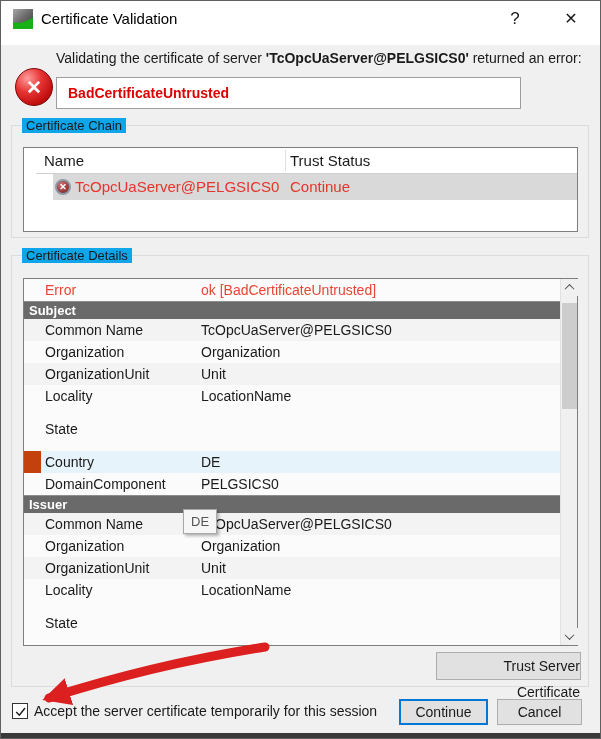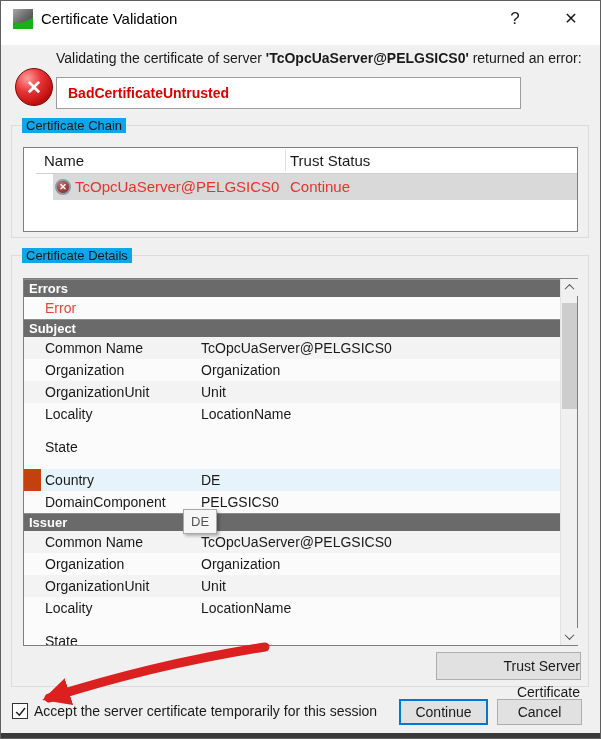--- a/index.html
+++ b/index.html
@@ -147,7 +147,6 @@
   <div class="details-table">
     <div class="details-content">
 
-      <div class="sec-header">Errors</div>
       <div class="d-row r-err">
         <span class="lbl">Error</span>
       </div>

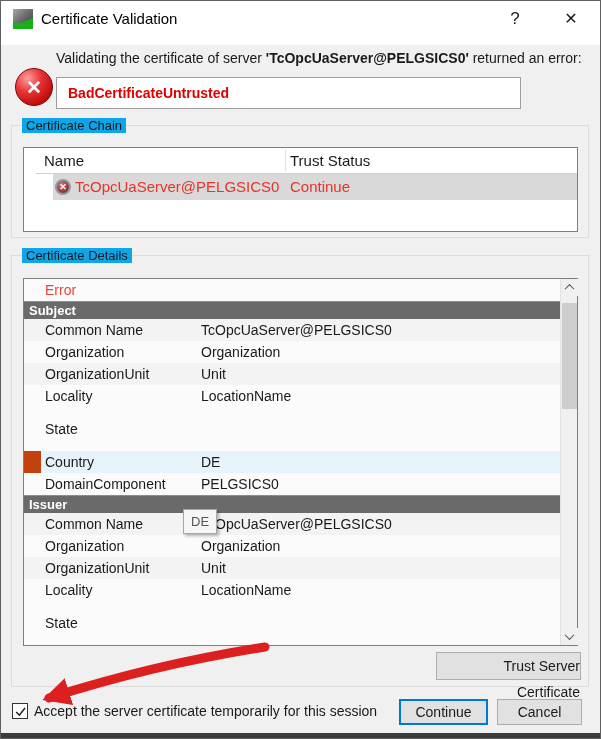--- a/index.html
+++ b/index.html
@@ -149,6 +149,7 @@
 
       <div class="d-row r-err">
         <span class="lbl">Error</span>
+        <span class="val">ok [BadCertificateUntrusted]</span>
       </div>
 
       <div class="sec-header">Subject</div>

